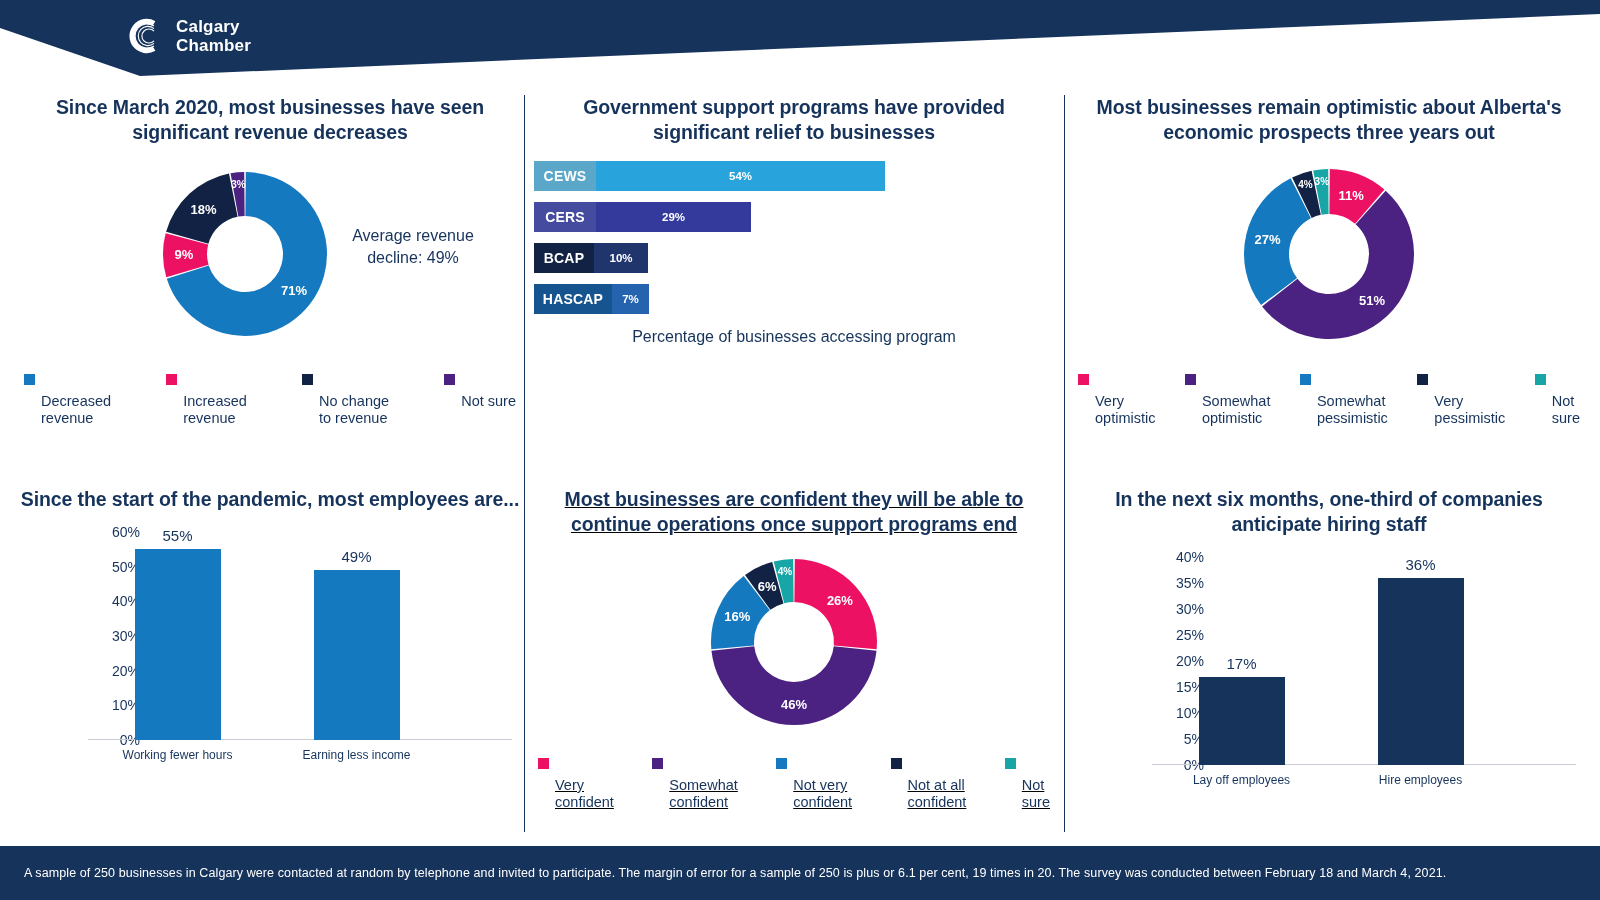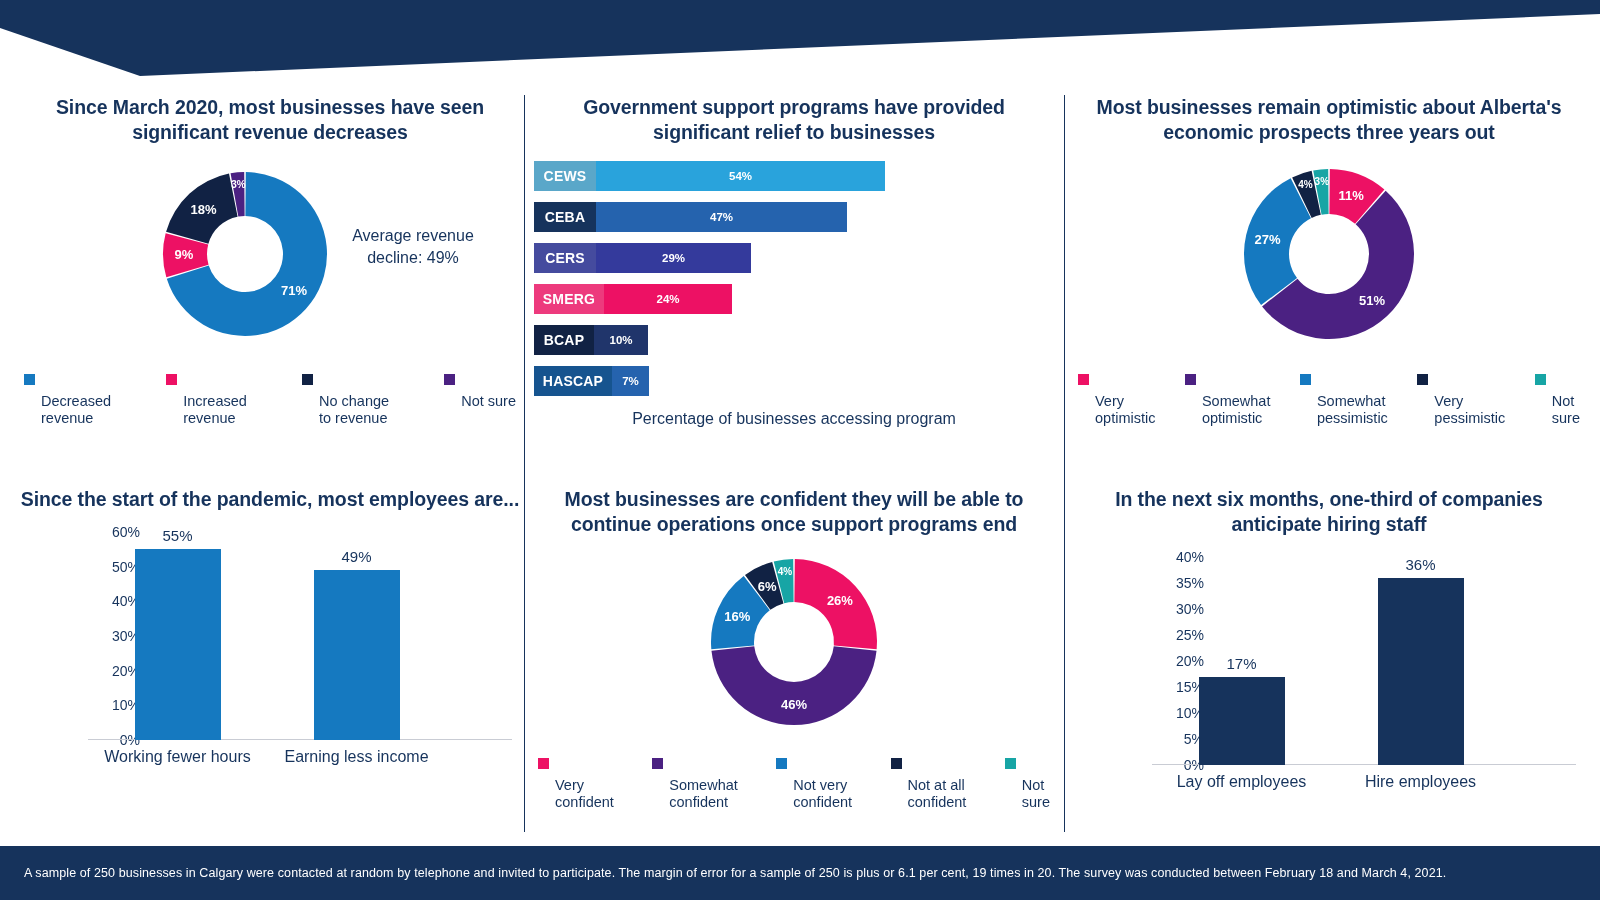--- a/index.html
+++ b/index.html
@@ -135,6 +135,22 @@
 <div class="page">
 
   <div class="header"></div>
+  <div class="header-inner">
+    <div class="logo-wrap">
+      <svg class="logo-mark" viewBox="0 0 40 40">
+        <g fill="none" stroke="#ffffff">
+          <path d="M30 7.5 A14.5 14.5 0 1 0 30 32.5" stroke-width="5.4"></path>
+          <path d="M30 12.6 A9.6 9.6 0 1 0 30 27.4" stroke-width="1.1"></path>
+          <path d="M30 10.0 A12.1 12.1 0 1 0 30 30.0" stroke-width="1.1"></path>
+          <path d="M30 15.2 A7.0 7.0 0 1 0 30 24.8" stroke-width="1.1"></path>
+        </g>
+      </svg>
+      <div class="logo-text">
+        <div>Calgary</div>
+        <div>Chamber</div>
+      </div>
+    </div>
+  </div>
 
   <div class="grid">
 

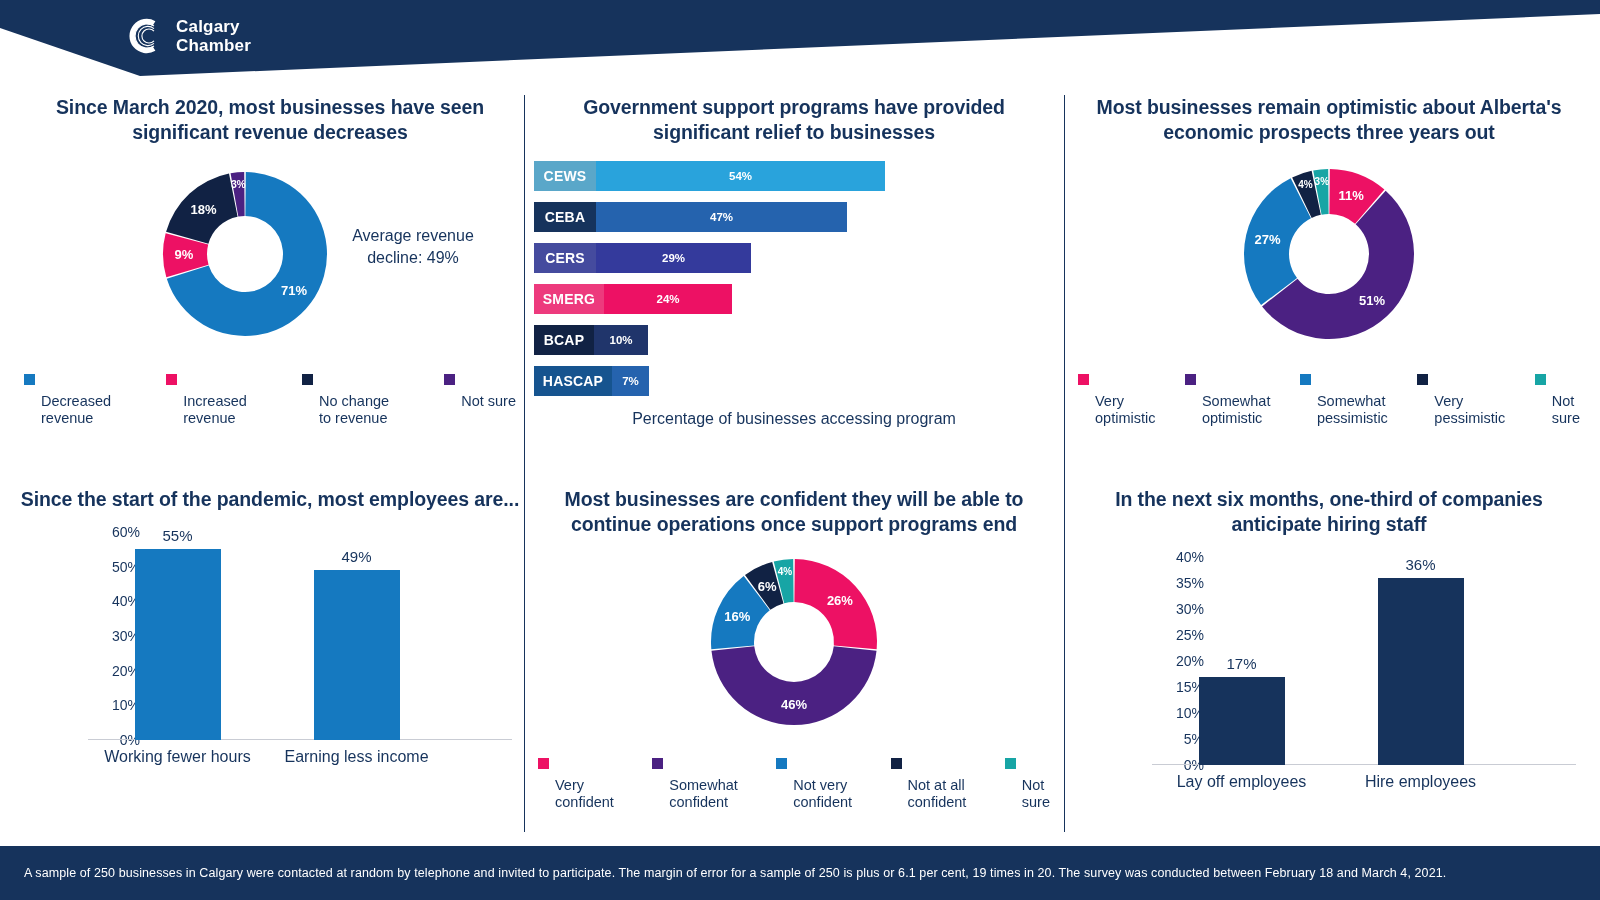--- a/index.html
+++ b/index.html
@@ -208,10 +208,6 @@
           <div class="hbar-row">
             <div class="hbar-tag" style="background: rgb(90, 167, 201); width: 62px;">CEWS</div>
             <div class="hbar-fill" style="background: rgb(41, 163, 220); width: 289px;">54%</div>
-          </div>
-          <div class="hbar-row">
-            <div class="hbar-tag" style="background: rgb(22, 51, 92); width: 62px;">CEBA</div>
-            <div class="hbar-fill" style="background: rgb(37, 99, 174); width: 251px;">47%</div>
           </div>
           <div class="hbar-row">
             <div class="hbar-tag" style="background: rgb(69, 75, 158); width: 62px;">CERS</div>

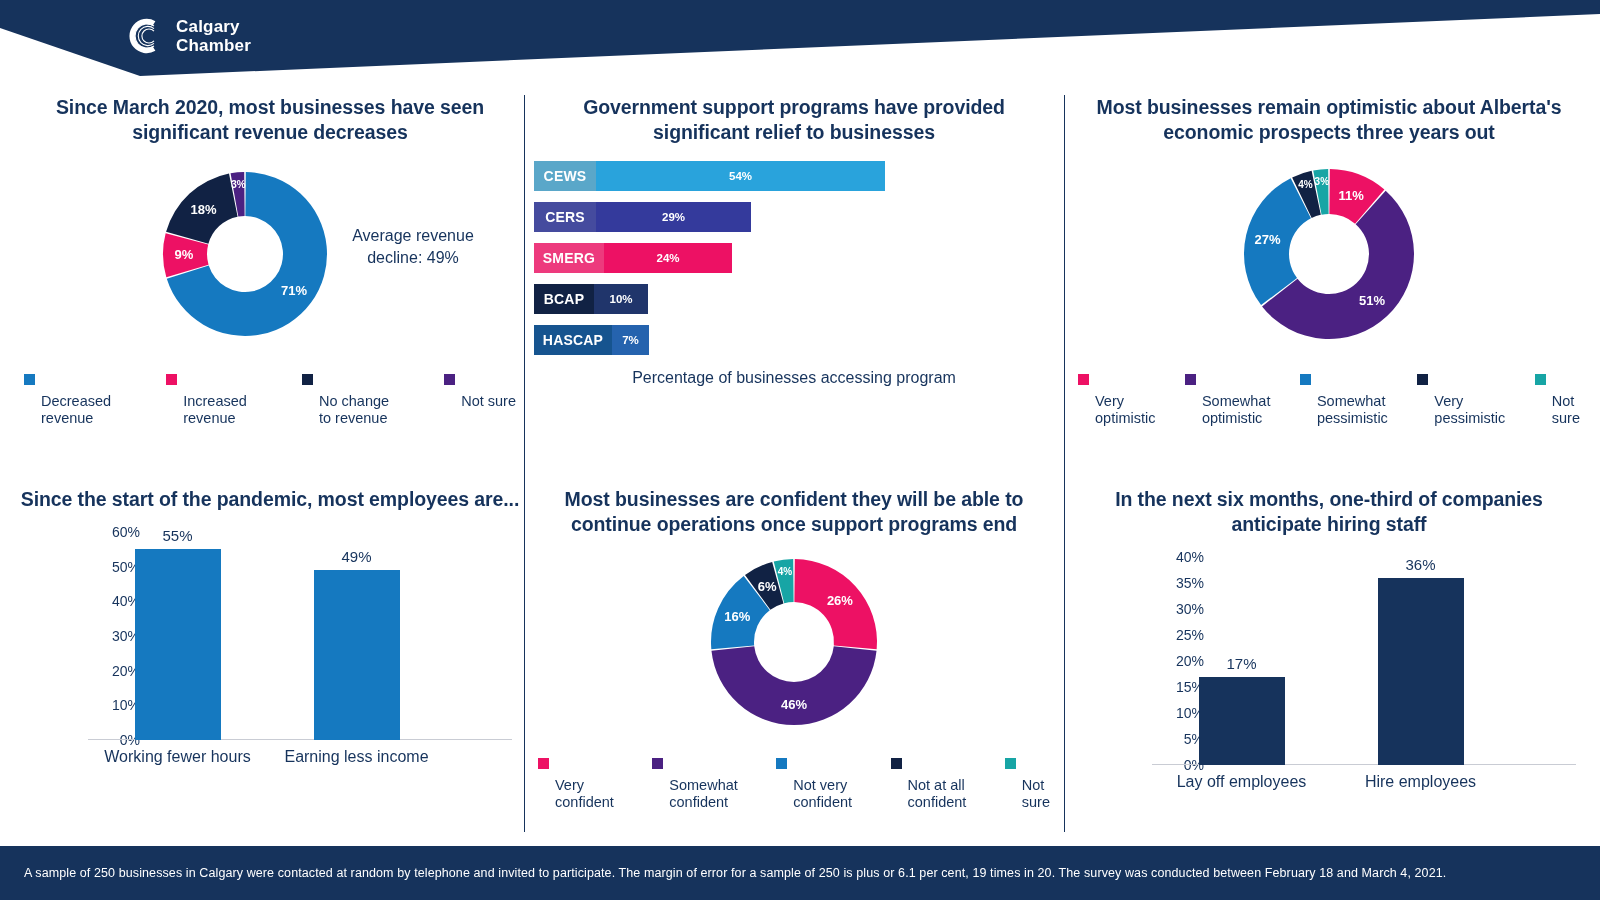--- a/index.html
+++ b/index.html
@@ -212,10 +212,6 @@
           <div class="hbar-row">
             <div class="hbar-tag" style="background: rgb(69, 75, 158); width: 62px;">CERS</div>
             <div class="hbar-fill" style="background: rgb(52, 58, 156); width: 155px;">29%</div>
-          </div>
-          <div class="hbar-row">
-            <div class="hbar-tag" style="background: rgb(237, 58, 125); width: 70px;">SMERG</div>
-            <div class="hbar-fill" style="background: rgb(237, 17, 100); width: 128px;">24%</div>
           </div>
           <div class="hbar-row">
             <div class="hbar-tag" style="background: rgb(17, 34, 68); width: 60px;">BCAP</div>

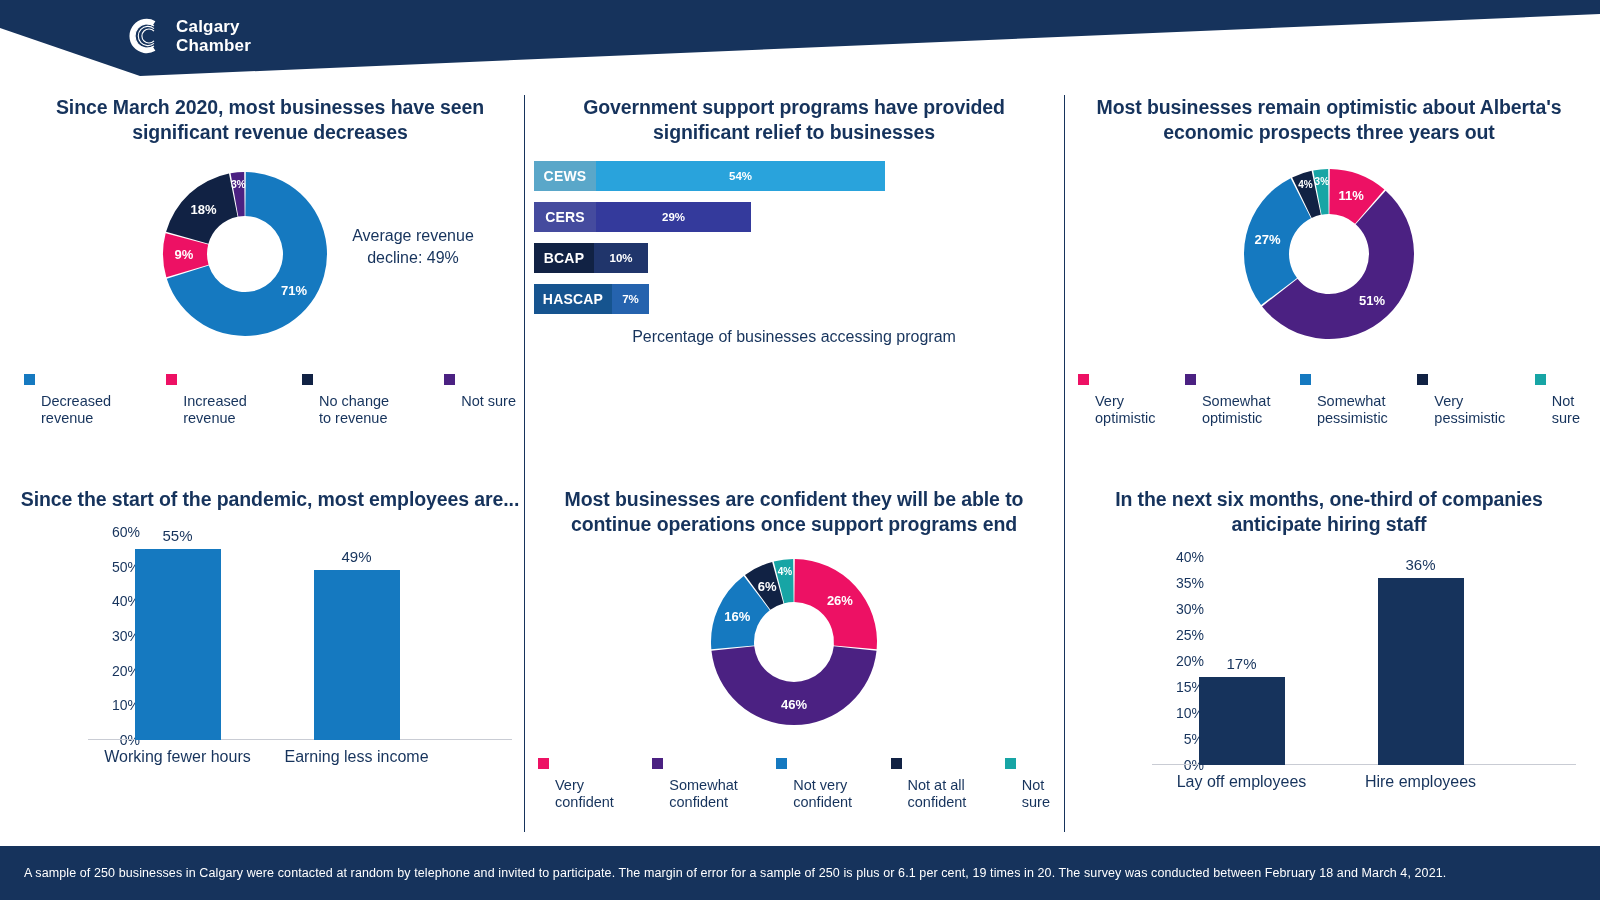--- a/index.html
+++ b/index.html
@@ -45,7 +45,7 @@
   .p-tm { left: 534px;  top: 0px;   width: 520px; height: 370px; }
   .p-tr { left: 1074px; top: 0px;   width: 510px; height: 370px; }
   .p-bl { left: 20px;   top: 392px; width: 500px; height: 345px; }
-  .p-bm { left: 534px;  top: 392px; width: 520px; height: 345px; }
+  .p-bm { left: 534px;  top: 392px; width: 520px; height: 345px; text-decoration: underline; }
   .p-br { left: 1074px; top: 392px; width: 510px; height: 345px; }
 
   .chart-title {

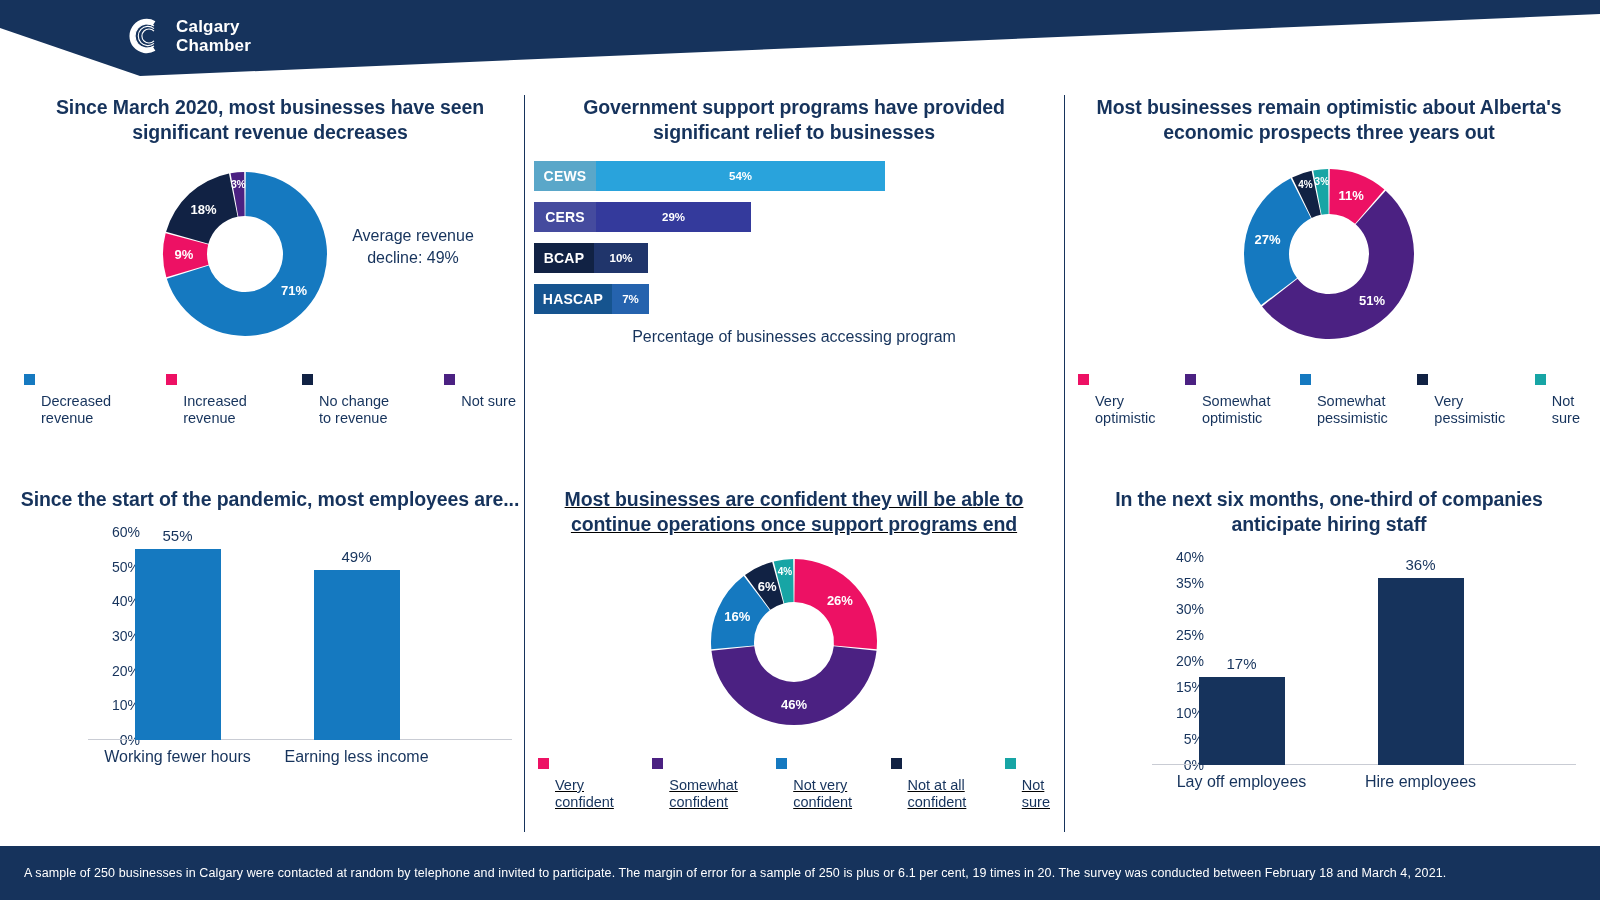--- a/index.html
+++ b/index.html
@@ -117,7 +117,7 @@
   }
   .vb-cat {
     position: absolute; transform: translateX(-50%);
-    color: #16335c; font-size: 16px; white-space: nowrap;
+    color: #16335c; font-size: 12px; white-space: nowrap;
   }
 
   

